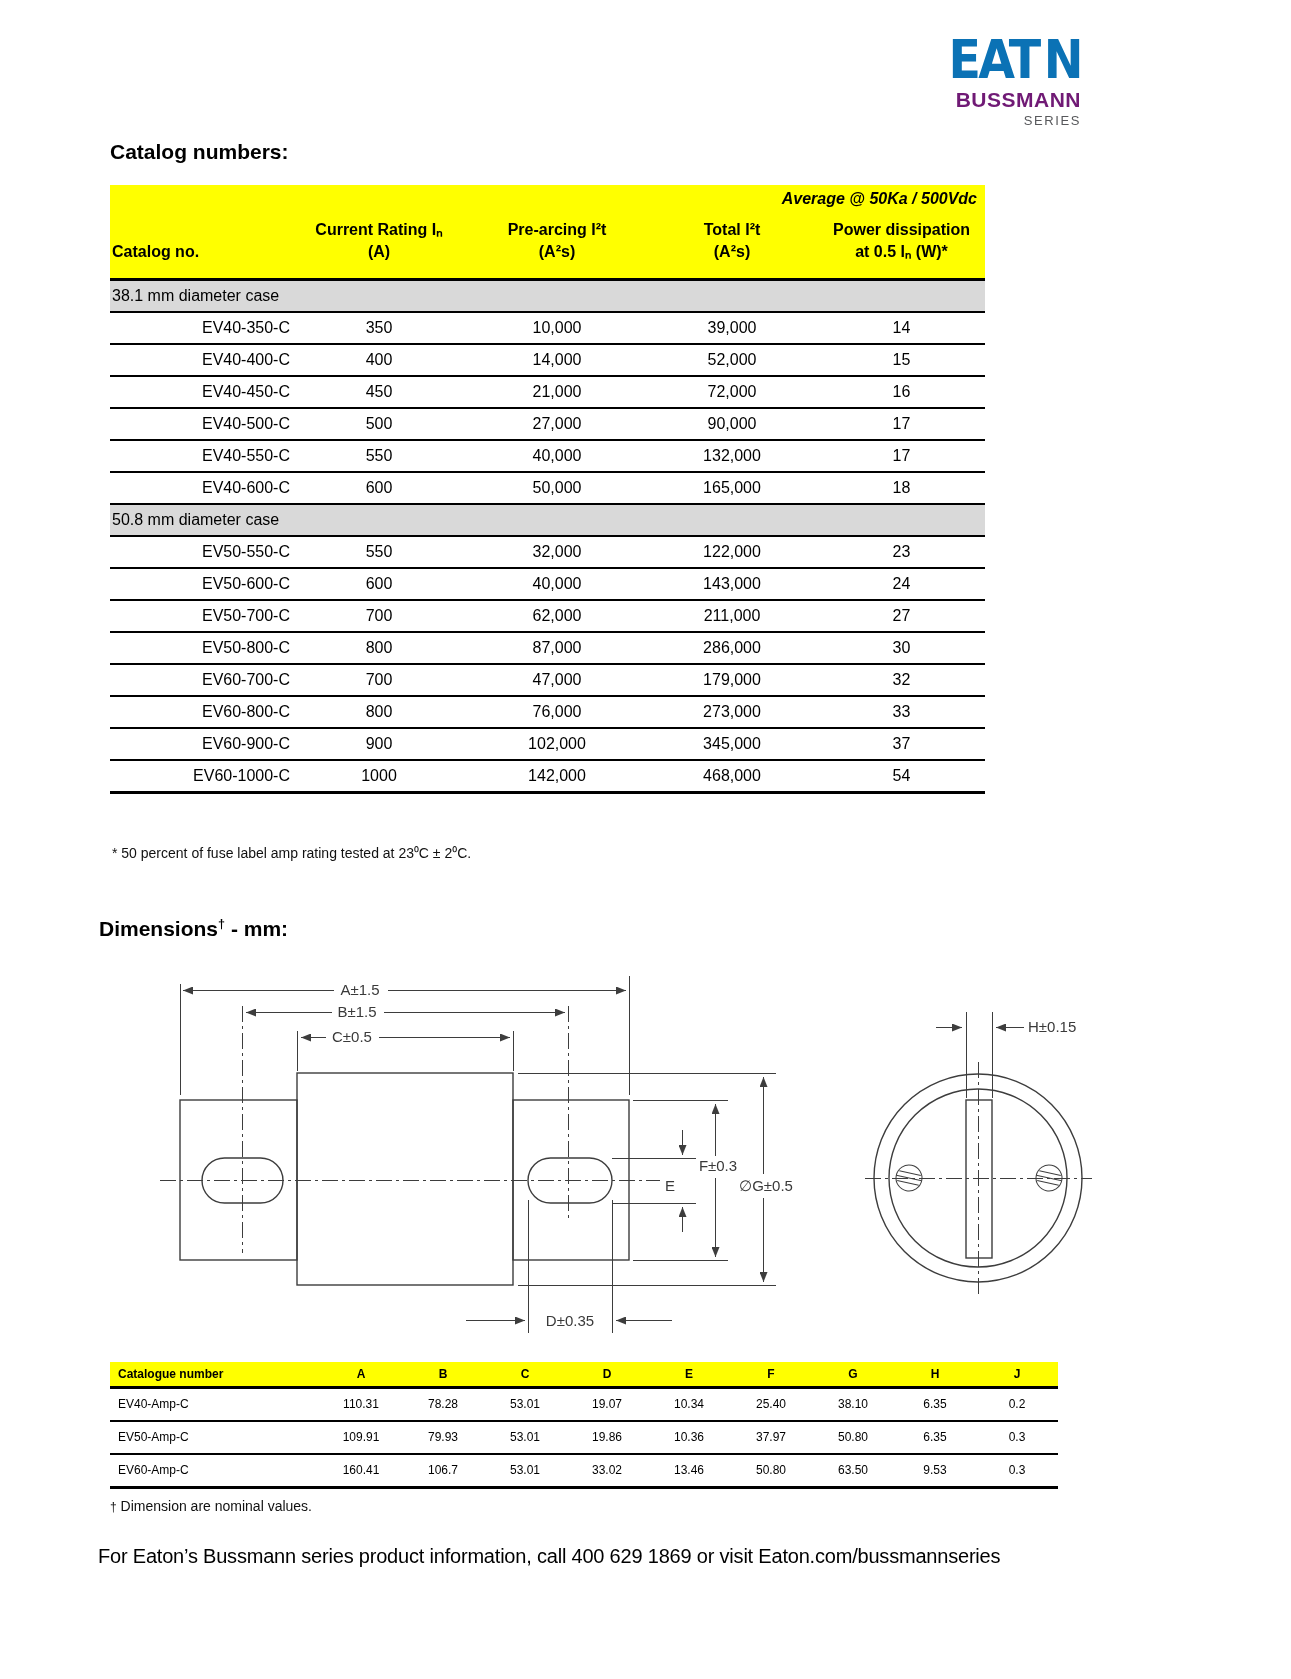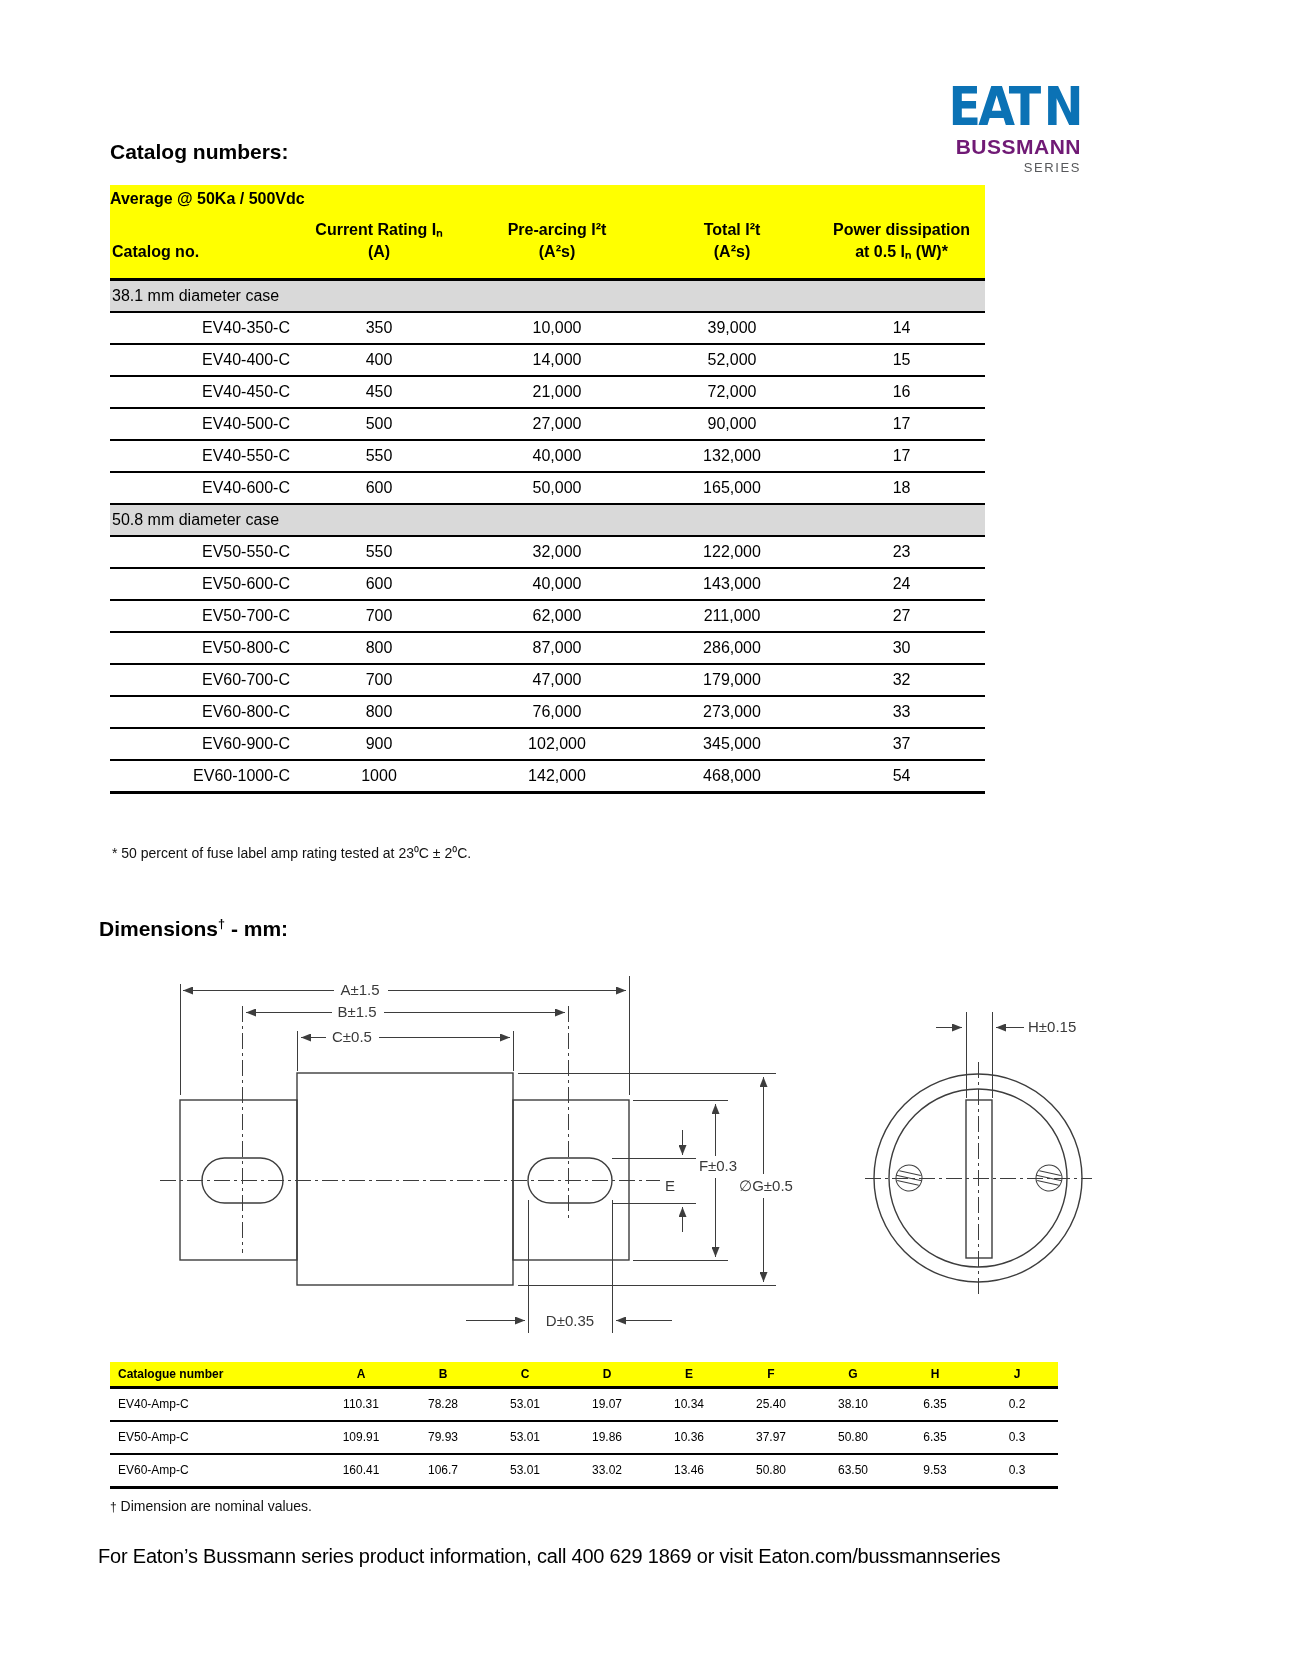--- a/index.html
+++ b/index.html
@@ -7,7 +7,7 @@
         font-family:"Liberation Sans",sans-serif;color:#000;}
 
   
-  .logo{position:absolute;left:933px;top:34px;width:148px;text-align:right;margin-top:47px;}
+  .logo{position:absolute;left:933px;top:34px;width:148px;text-align:right;}
   .logo-eaton{display:flex;align-items:center;justify-content:flex-end;
               font-family:"DejaVu Sans",sans-serif;font-weight:900;font-size:54px;
               color:#0b72b5;letter-spacing:-3px;line-height:52px;

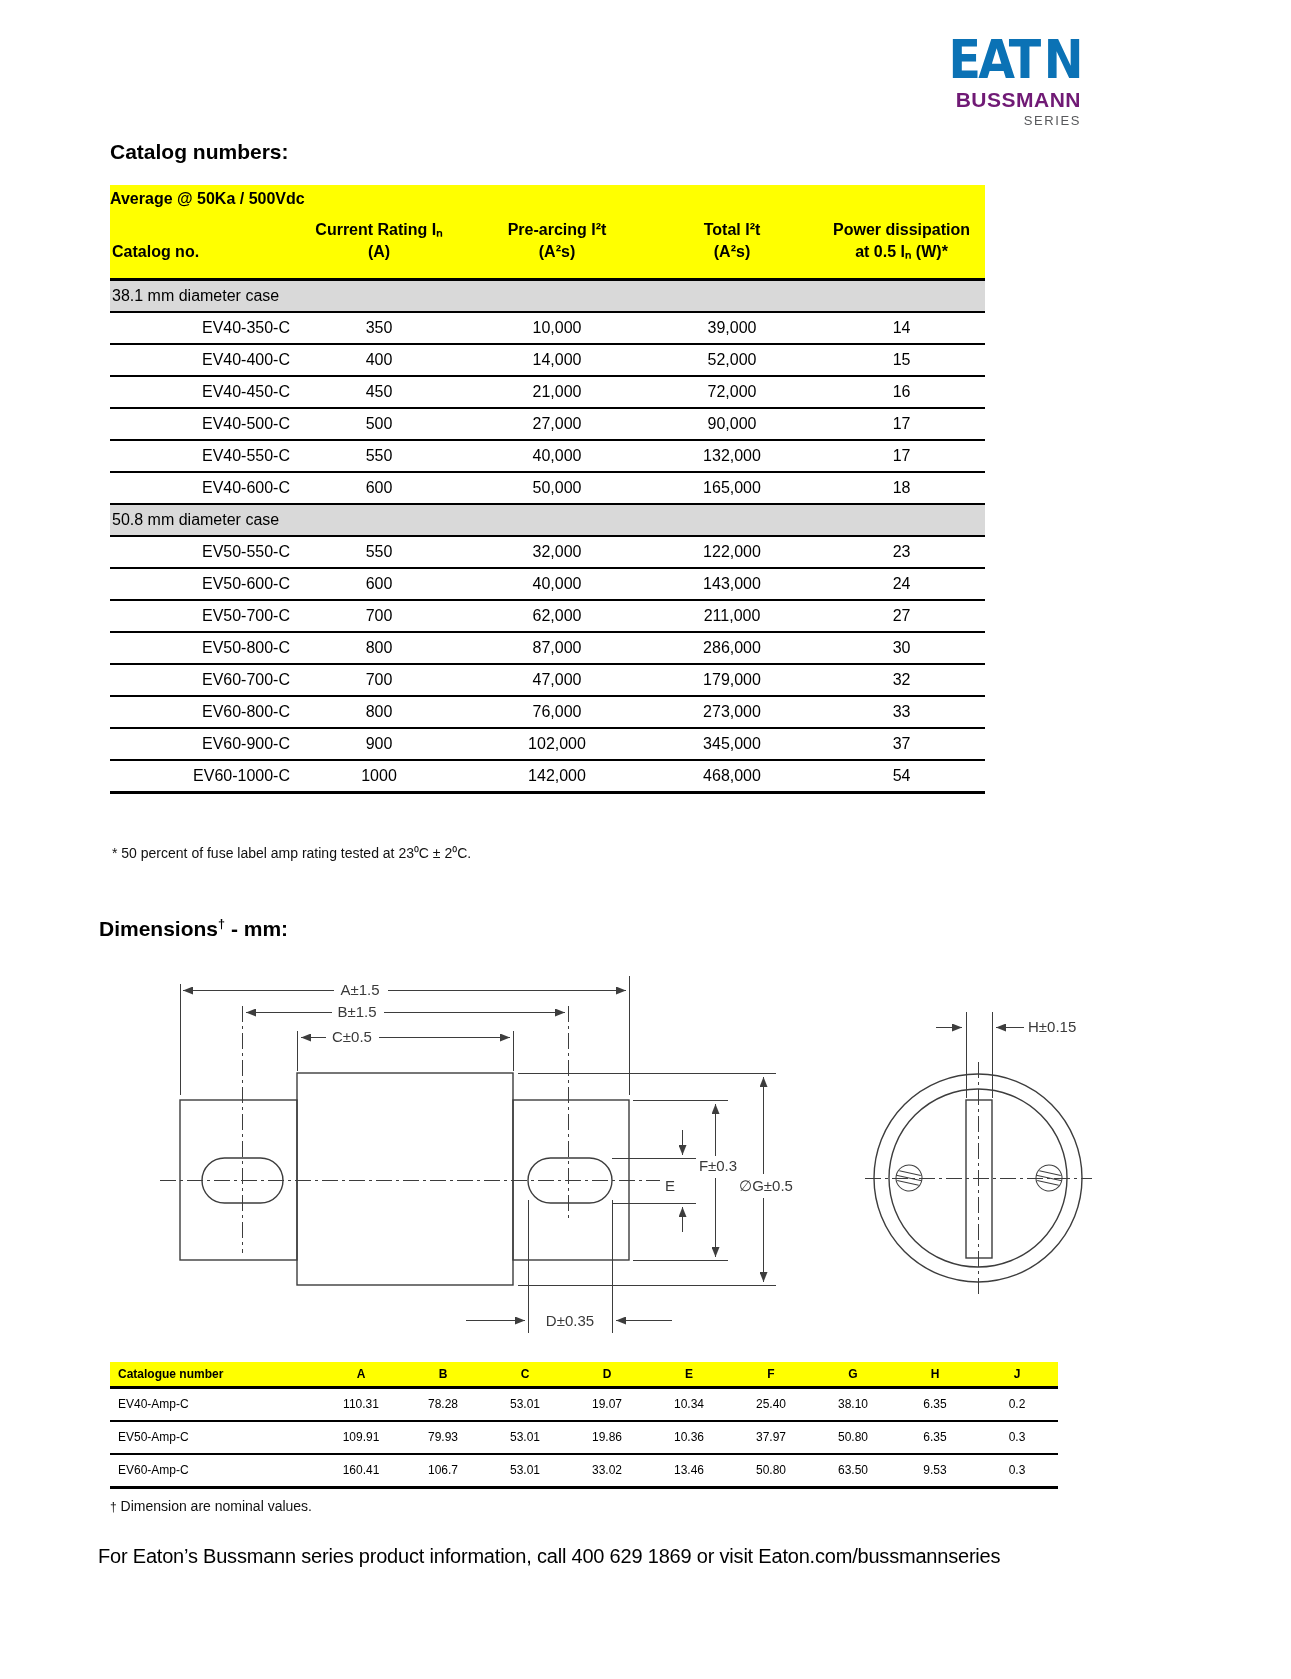--- a/index.html
+++ b/index.html
@@ -32,7 +32,7 @@
   .catalog-table{width:875px;font-size:16px;}
   .catalog-table thead th{background:#ffff00;font-weight:700;}
   .catalog-table thead{border-bottom:3px solid #000;}
-  .catalog-table .avg-th{text-align:left;padding:5px 0 0;}
+  .catalog-table .avg-th{text-align:right;padding:5px 8px 0;font-style:italic;}
   .catalog-table .colhead-row th{vertical-align:bottom;text-align:center;padding:11px 0 15px;line-height:22px;}
   .catalog-table .colhead-row th.first{text-align:left;padding-left:2px;}
   .catalog-table tbody td{border-top:2px solid #000;padding:5px 0;line-height:20px;text-align:center;}

